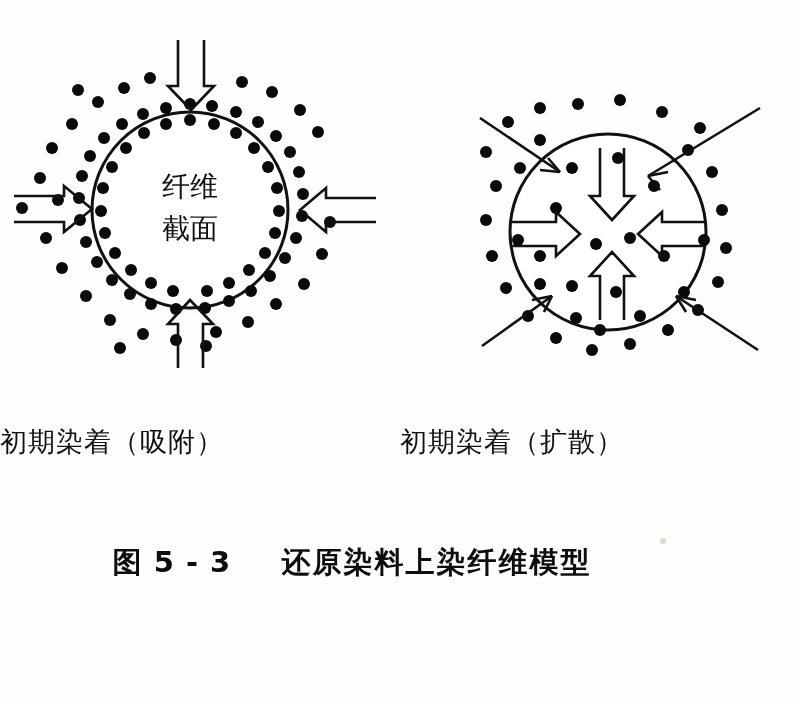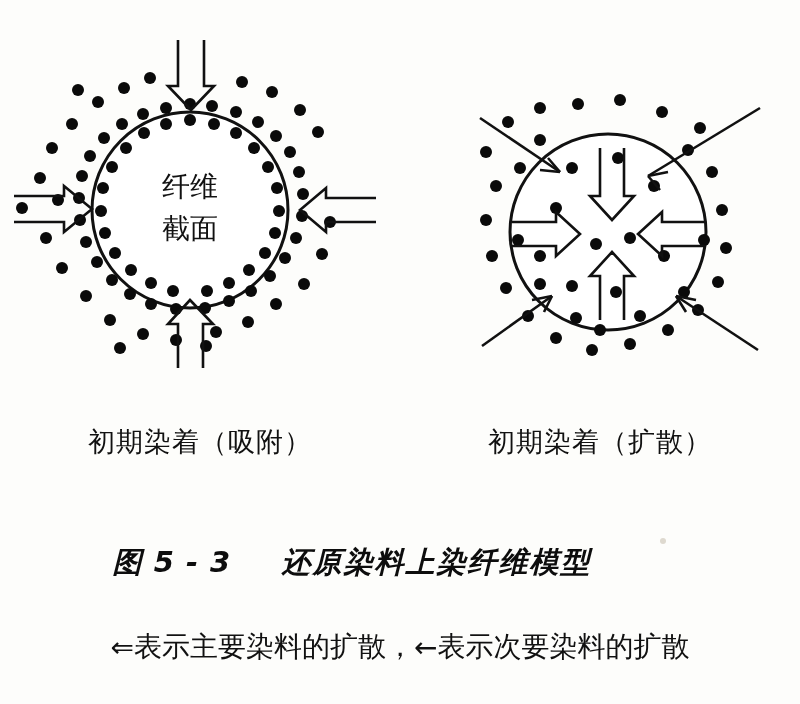--- a/index.html
+++ b/index.html
@@ -40,7 +40,7 @@
   }
   .caption-cell {
     width: 400px;
-    text-align: center;
+    text-align: left;
     font-size: 27px;
     font-family: "DejaVu Sans", "Liberation Sans", sans-serif;
     letter-spacing: 1px;

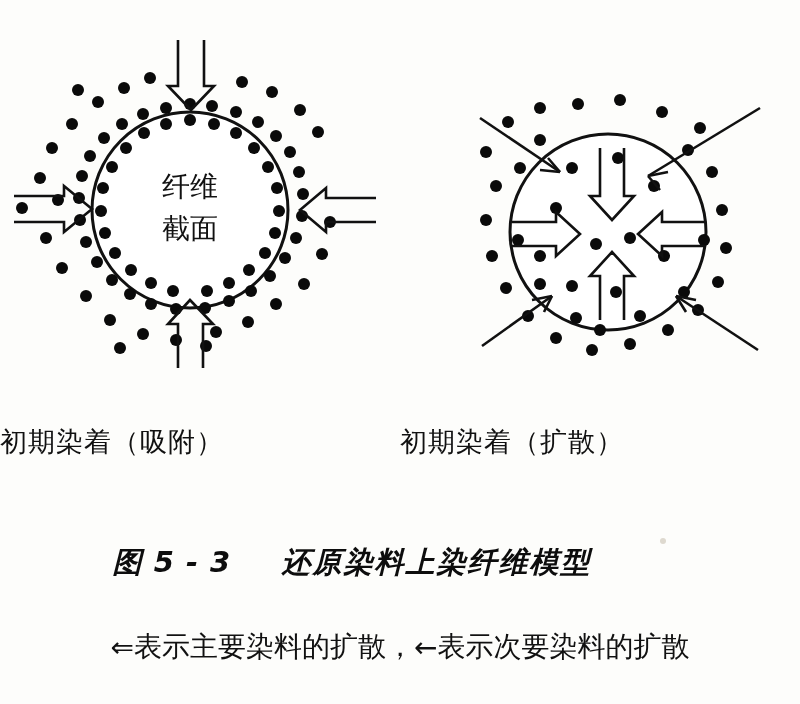--- a/index.html
+++ b/index.html
@@ -56,7 +56,6 @@
     font-weight: bold;
     letter-spacing: 2px;
     color: #0d0d0d;
-    font-style: italic;
   }
   .fig-title .num {
     letter-spacing: 1px;

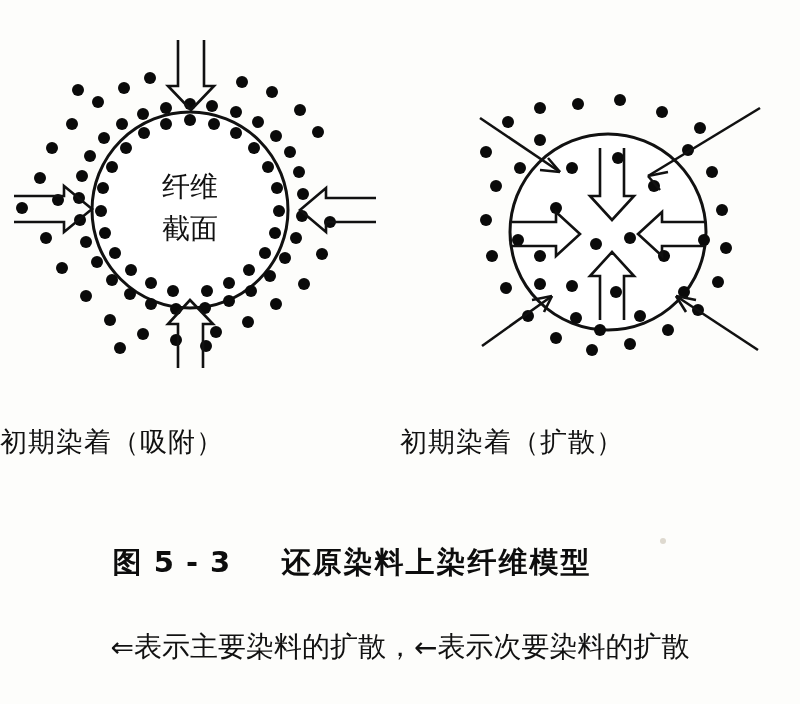--- a/index.html
+++ b/index.html
@@ -294,9 +294,6 @@
     <span>还原染料上染纤维模型</span>
   </div>
 
-  <div class="legend">
-    <span class="arr-double">⇐</span><span>表示主要染料的扩散，</span><span class="arr-single">←</span><span>表示次要染料的扩散</span>
-  </div>
 
   <div class="smudge" style="left:660px;top:538px;"></div>
 </div>

